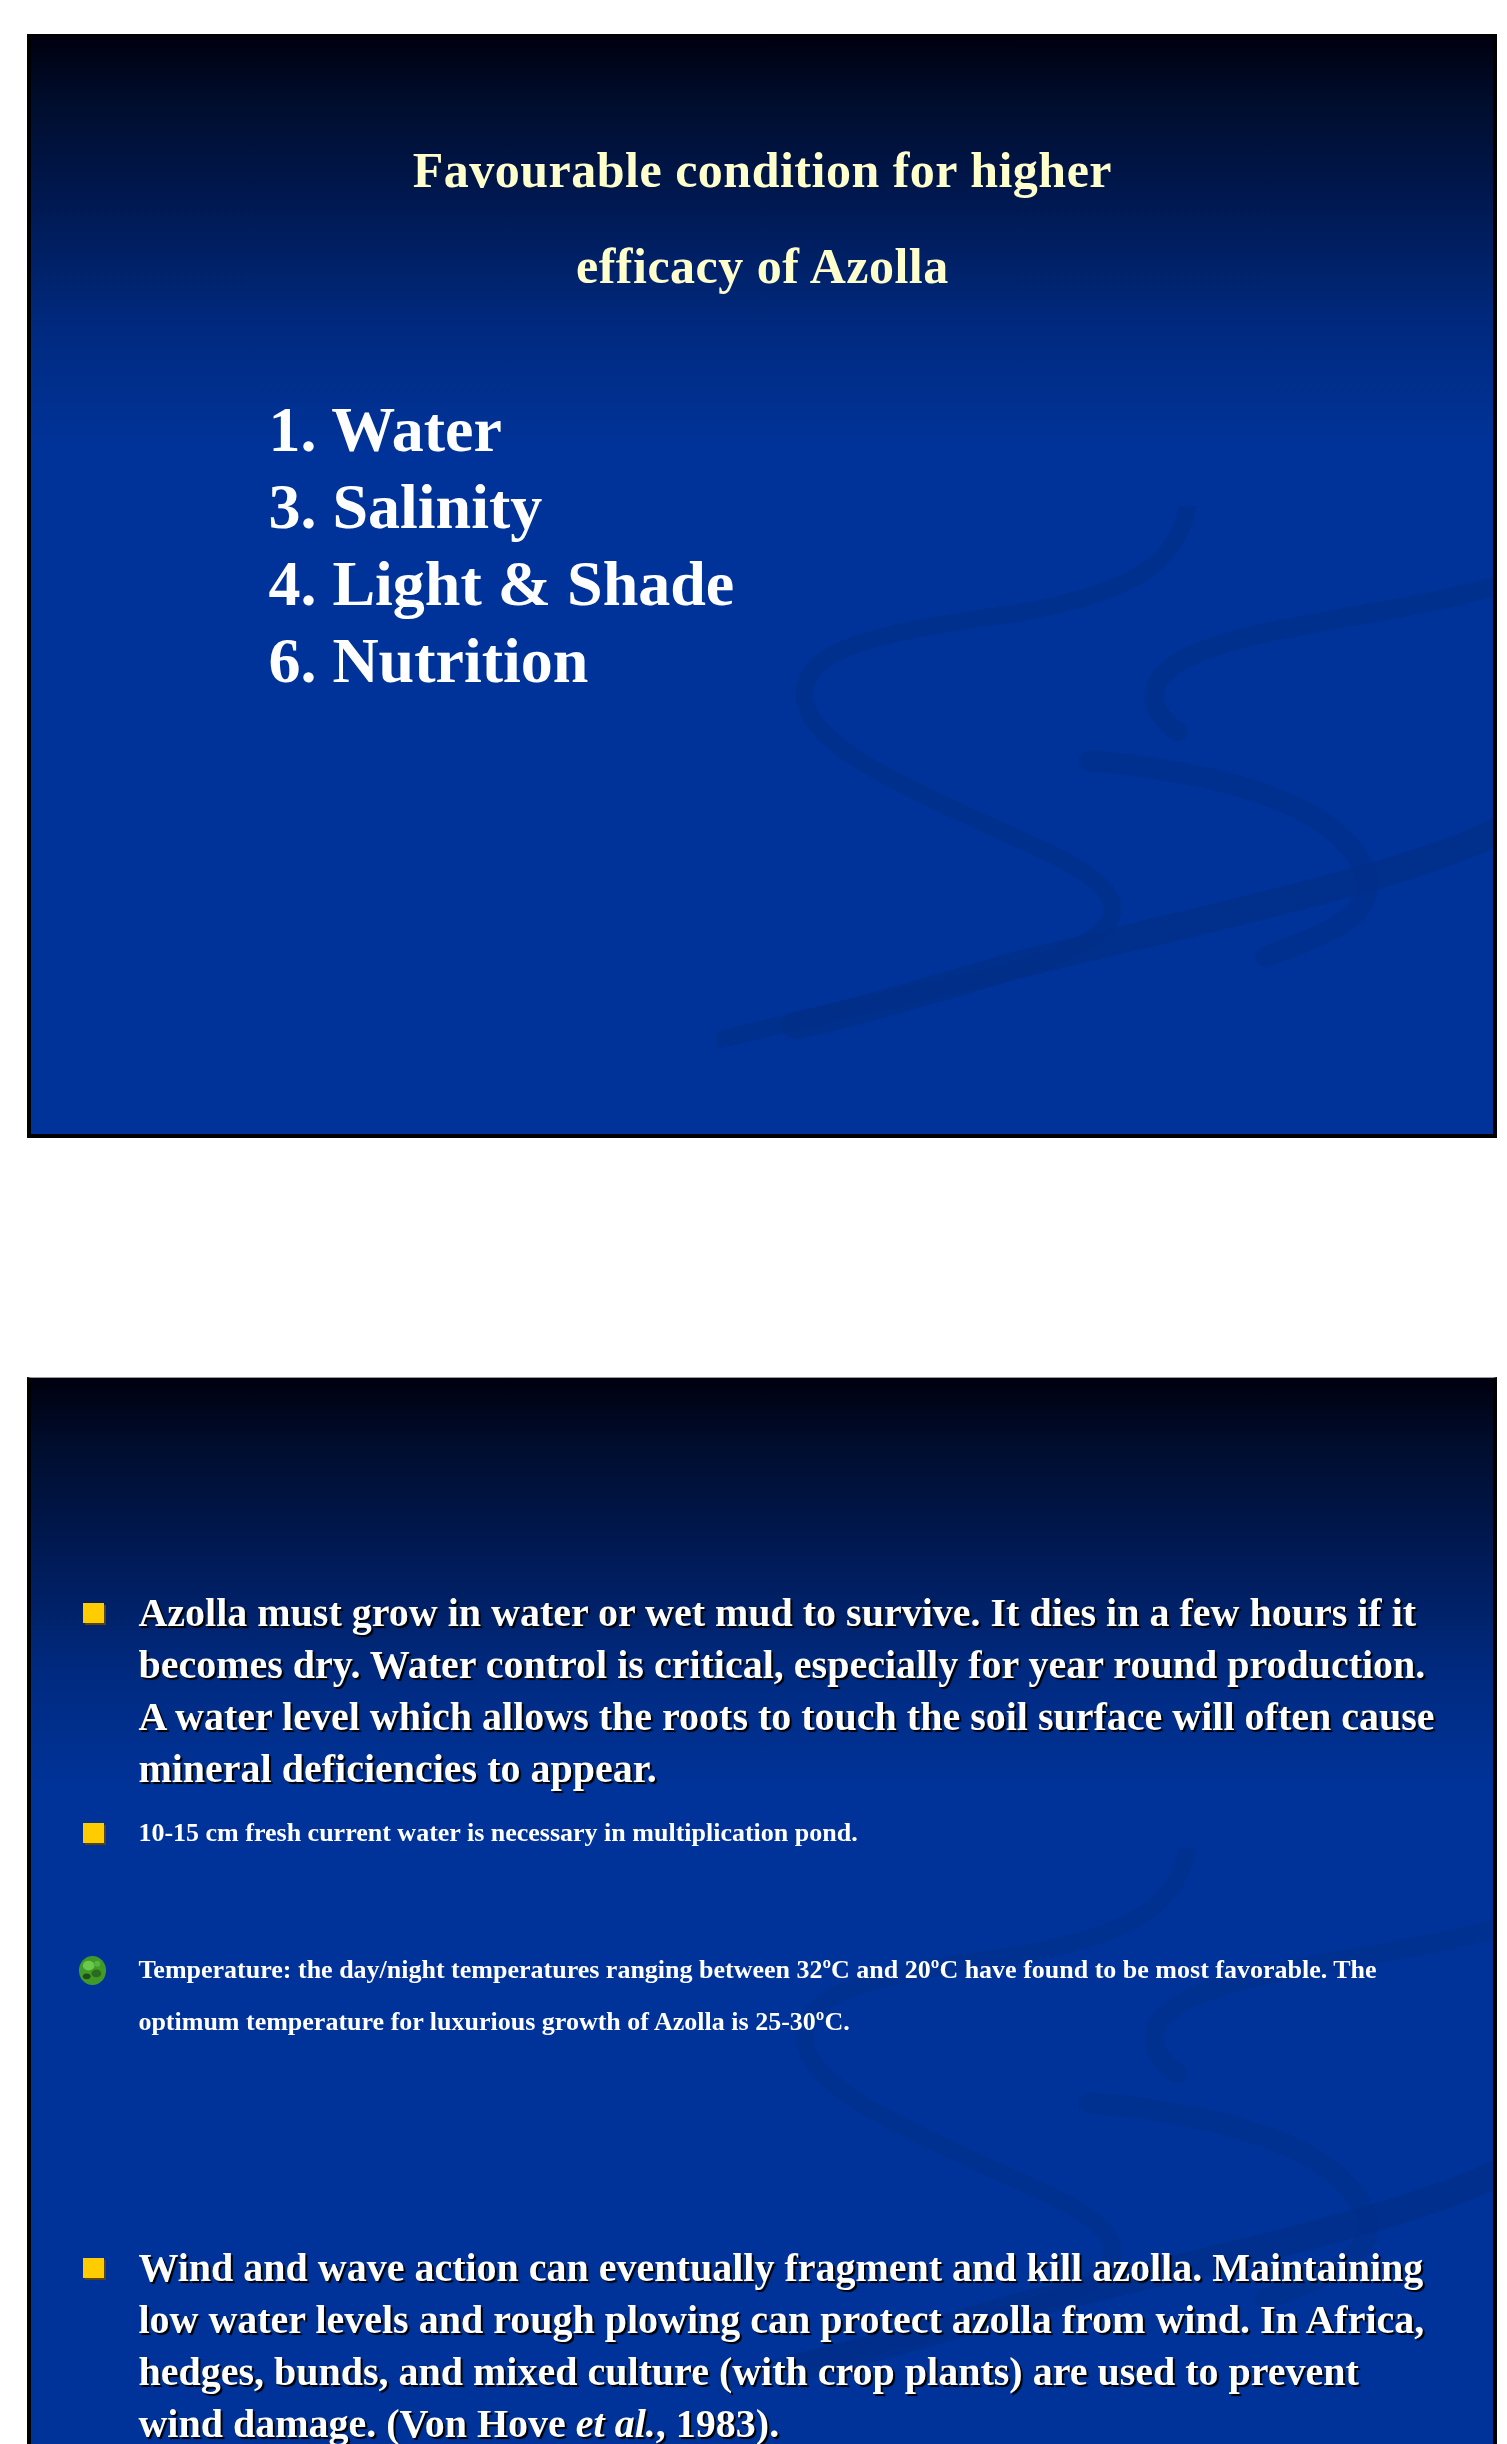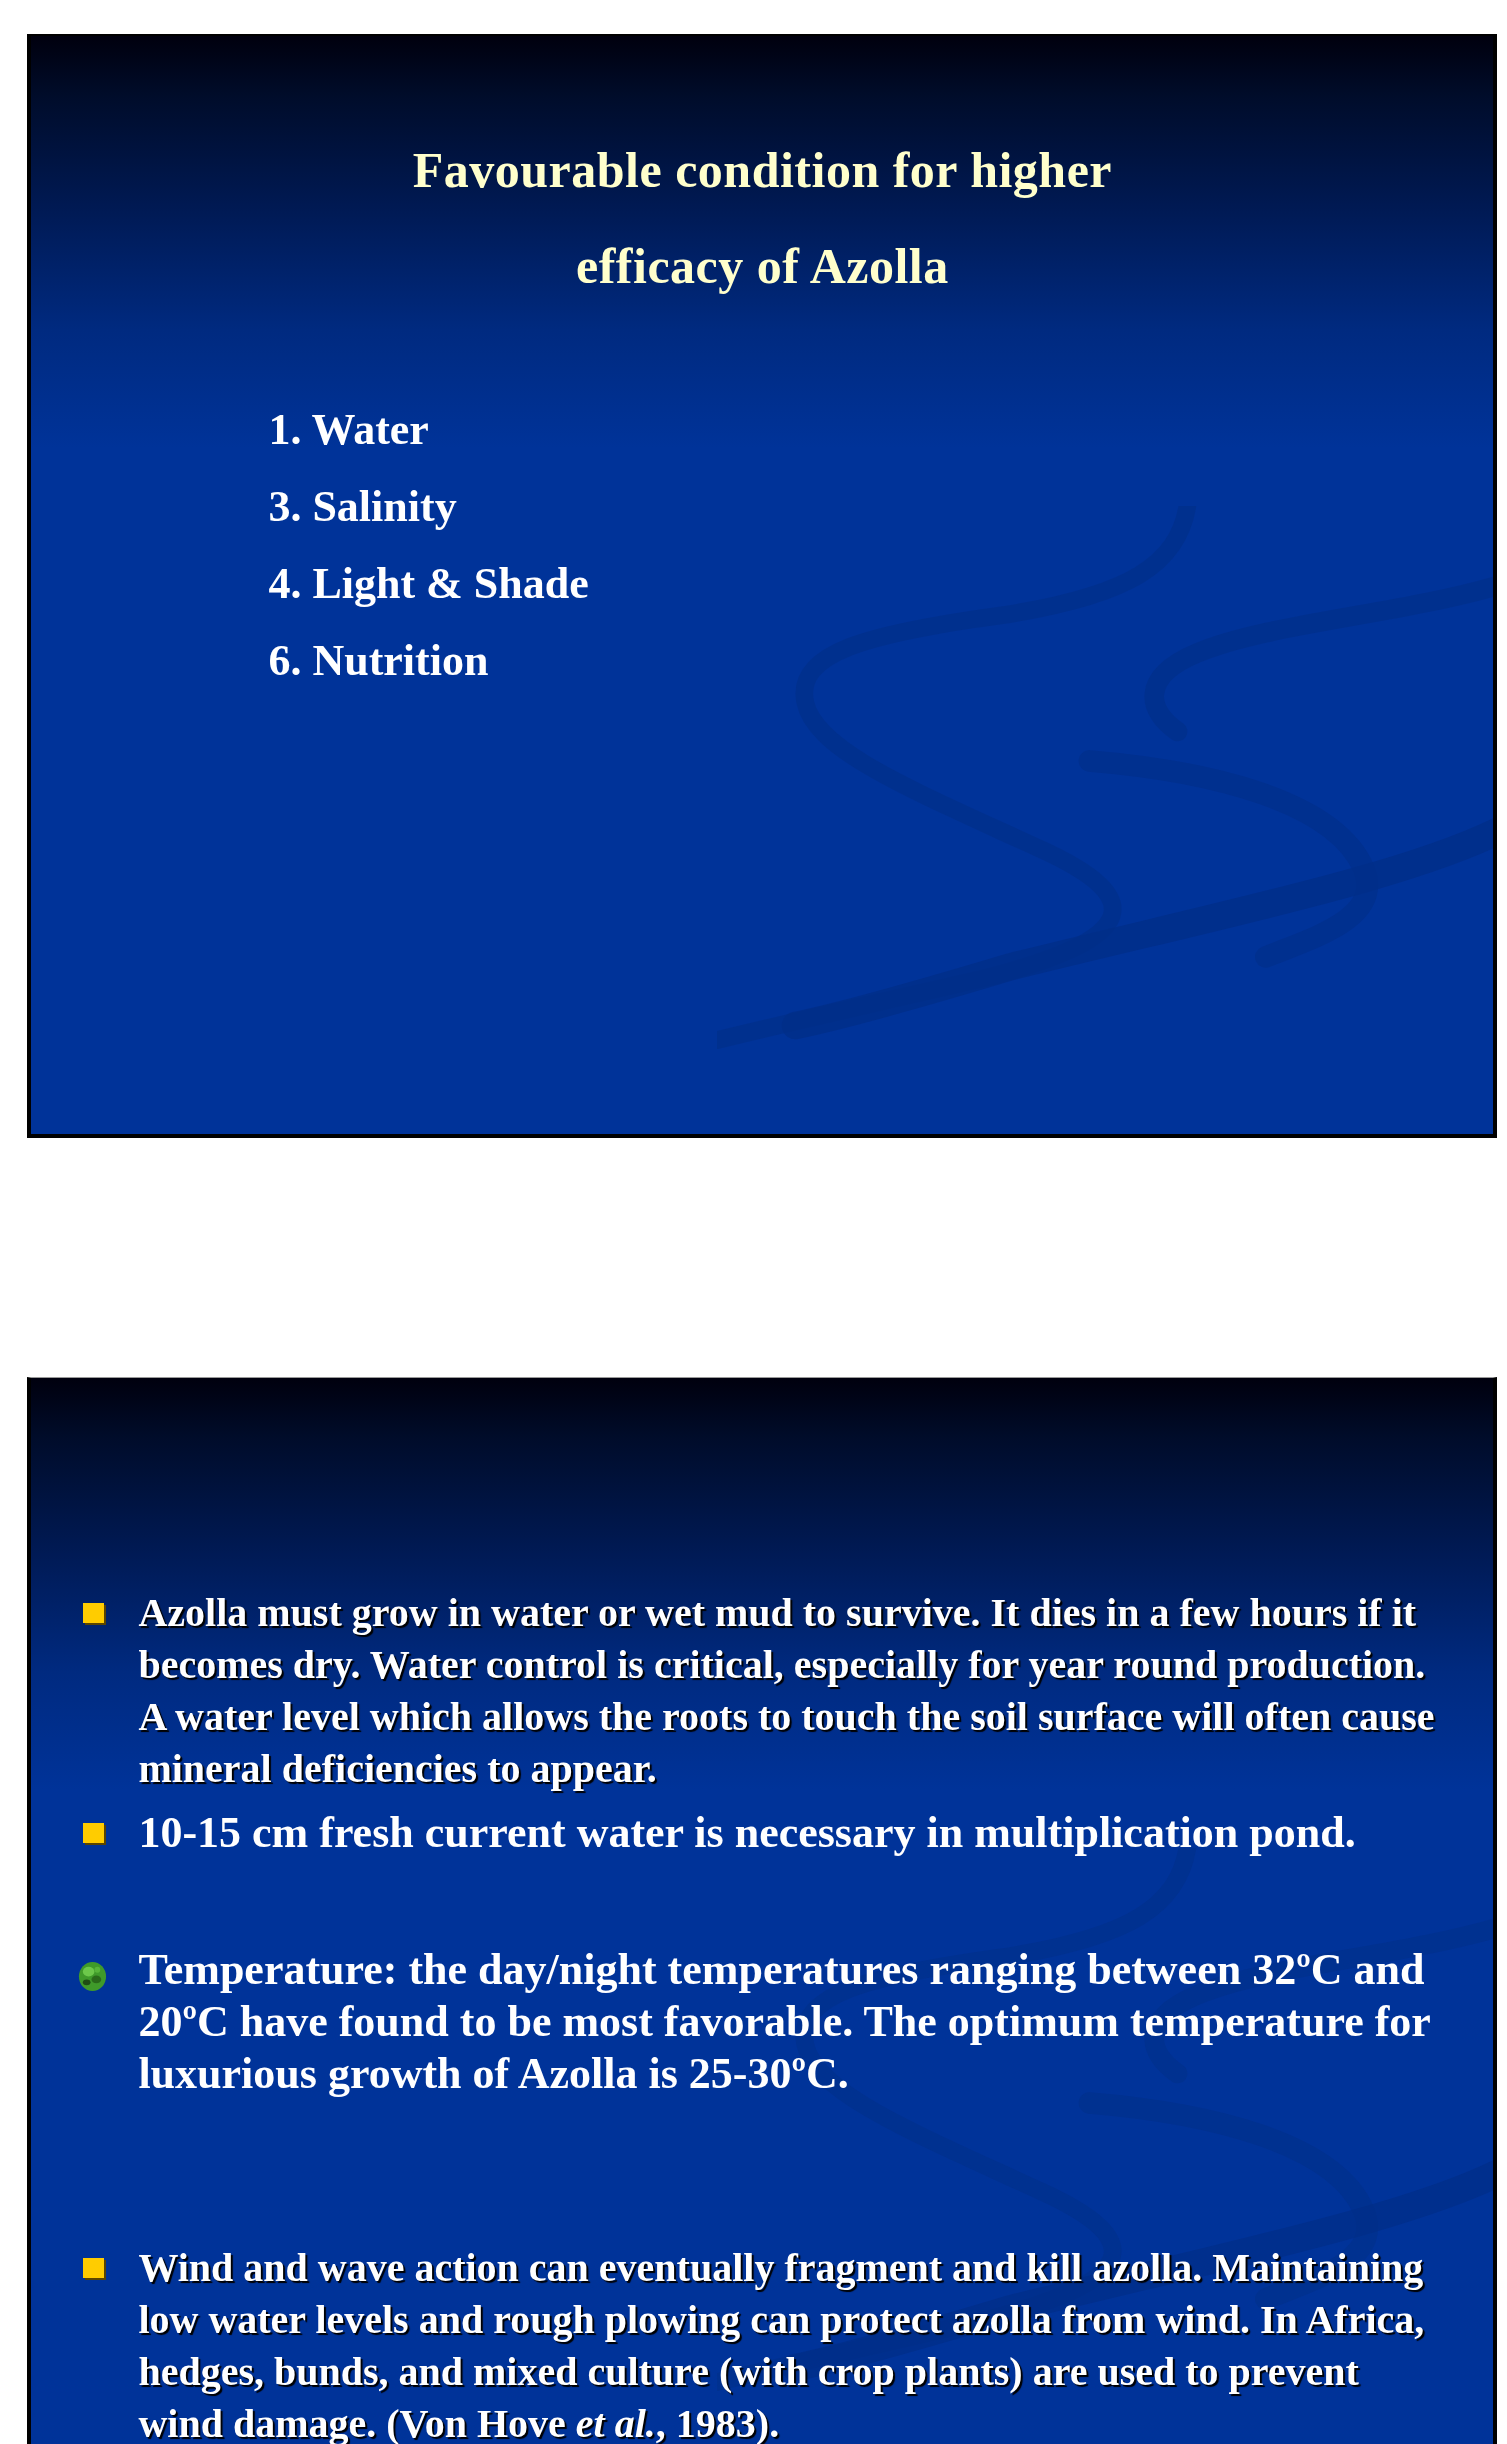--- a/index.html
+++ b/index.html
@@ -11,7 +11,7 @@
   .swirl { position:absolute; pointer-events:none; }
   .title1 { position:absolute; left:0; right:0; top:86px; text-align:center; color:#ffffcc; font-weight:bold; font-size:50px; line-height:96px; letter-spacing:0.5px; }
   .title1 span { display:block; }
-  .numlist { position:absolute; left:237px; top:355px; margin:0; padding:0; list-style:none; color:#ffffff; font-weight:bold; font-size:44px; line-height:77px; }
+  .numlist { position:absolute; left:237px; top:355px; margin:0; padding:0; list-style:none; color:#ffffff; font-weight:bold; font-size:64px; line-height:77px; }
   .numlist li { white-space:nowrap; }
   .title2 { position:absolute; left:0; right:0; top:53px; text-align:center; color:#e6e6f7; font-weight:bold; font-size:76px; line-height:98px;
     text-shadow: 3.9px 3.9px 2.9px #000010; letter-spacing:1px; }

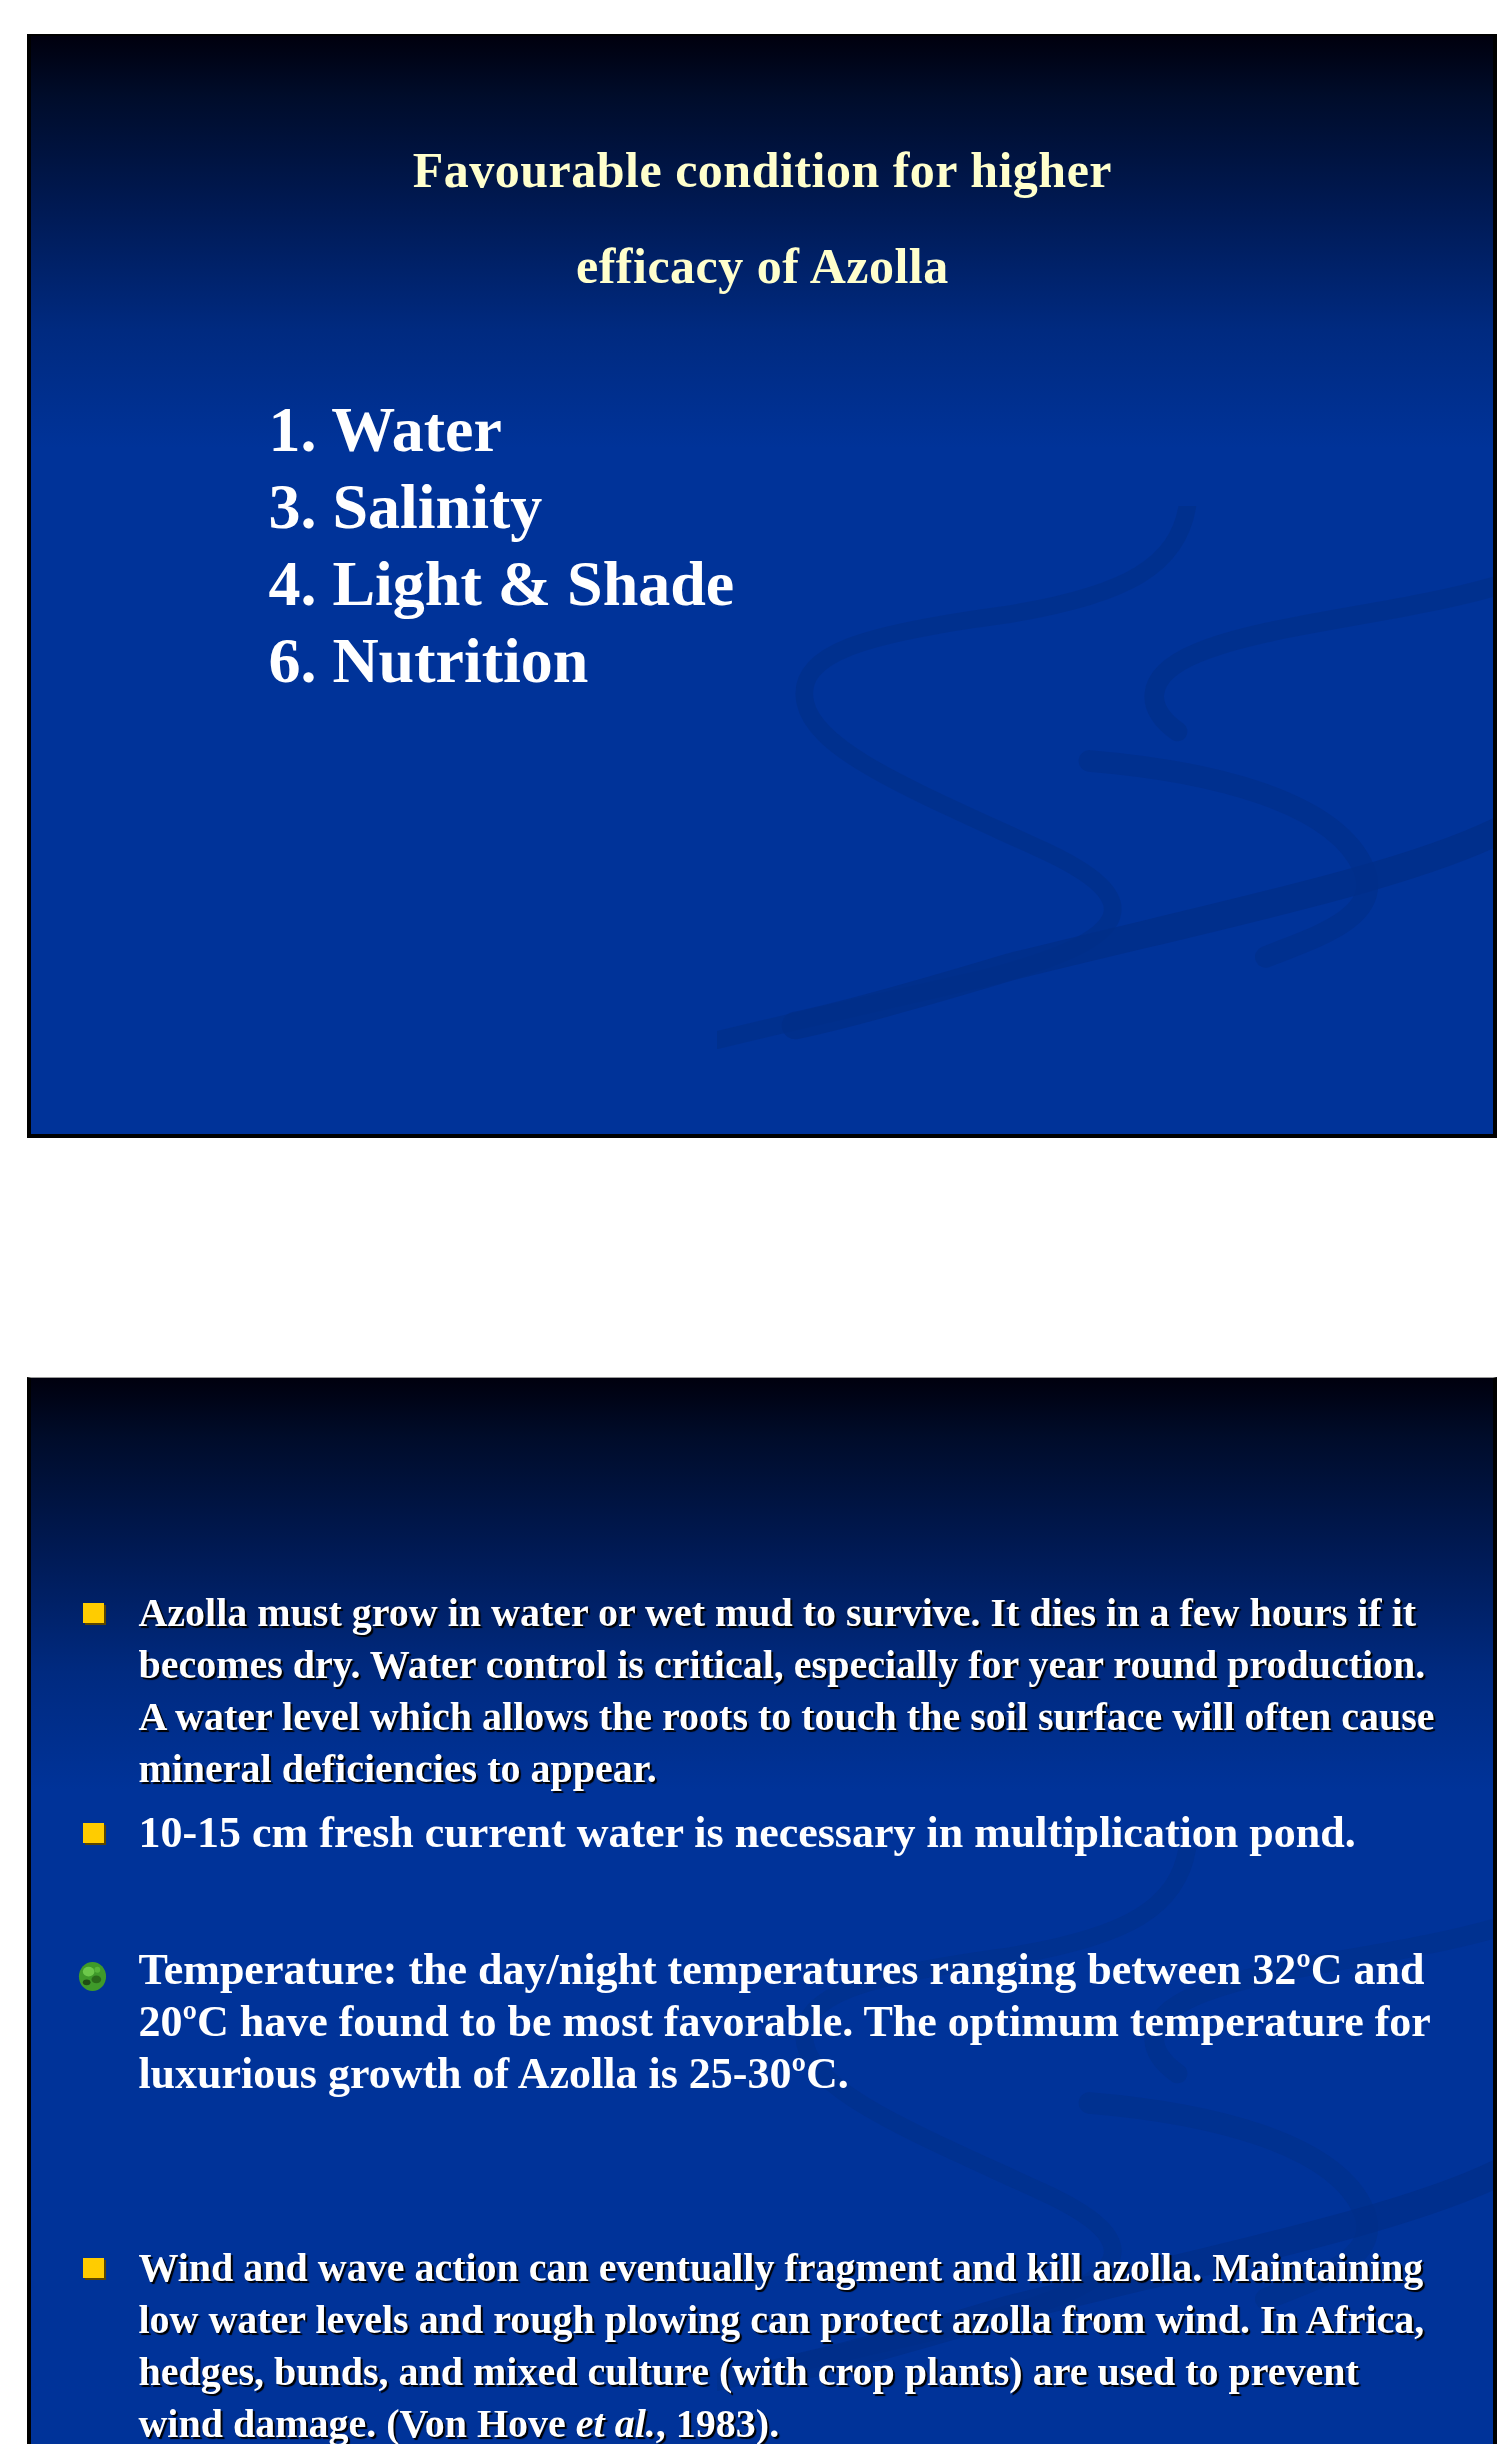--- a/index.html
+++ b/index.html
@@ -18,7 +18,7 @@
   .bullets { position:absolute; left:0; top:0; width:100%; height:100%; margin:0; padding:0; list-style:none; }
   .bullet { position:absolute; left:107px; width:1313px; color:#ffffff; font-size:40px; line-height:52px;font-weight:bold; }
   .bullet.normal { text-shadow: 2px 2px 1px #000000; }
-  .bullet.bold { font-weight:bold; font-size:44px; }
+  .bullet.bold { font-weight:bold; font-size:26px; }
   .marker { position:absolute; left:-55px; top:15.7px; width:20.6px; height:20.6px; background:#ffcc00; box-shadow:2px 2px 0 #5a4400; }
   .marker.leaf { left:-61px; top:8.8px; width:31px; height:33px; background:none; box-shadow:none; }
   .btext { display:block; }

